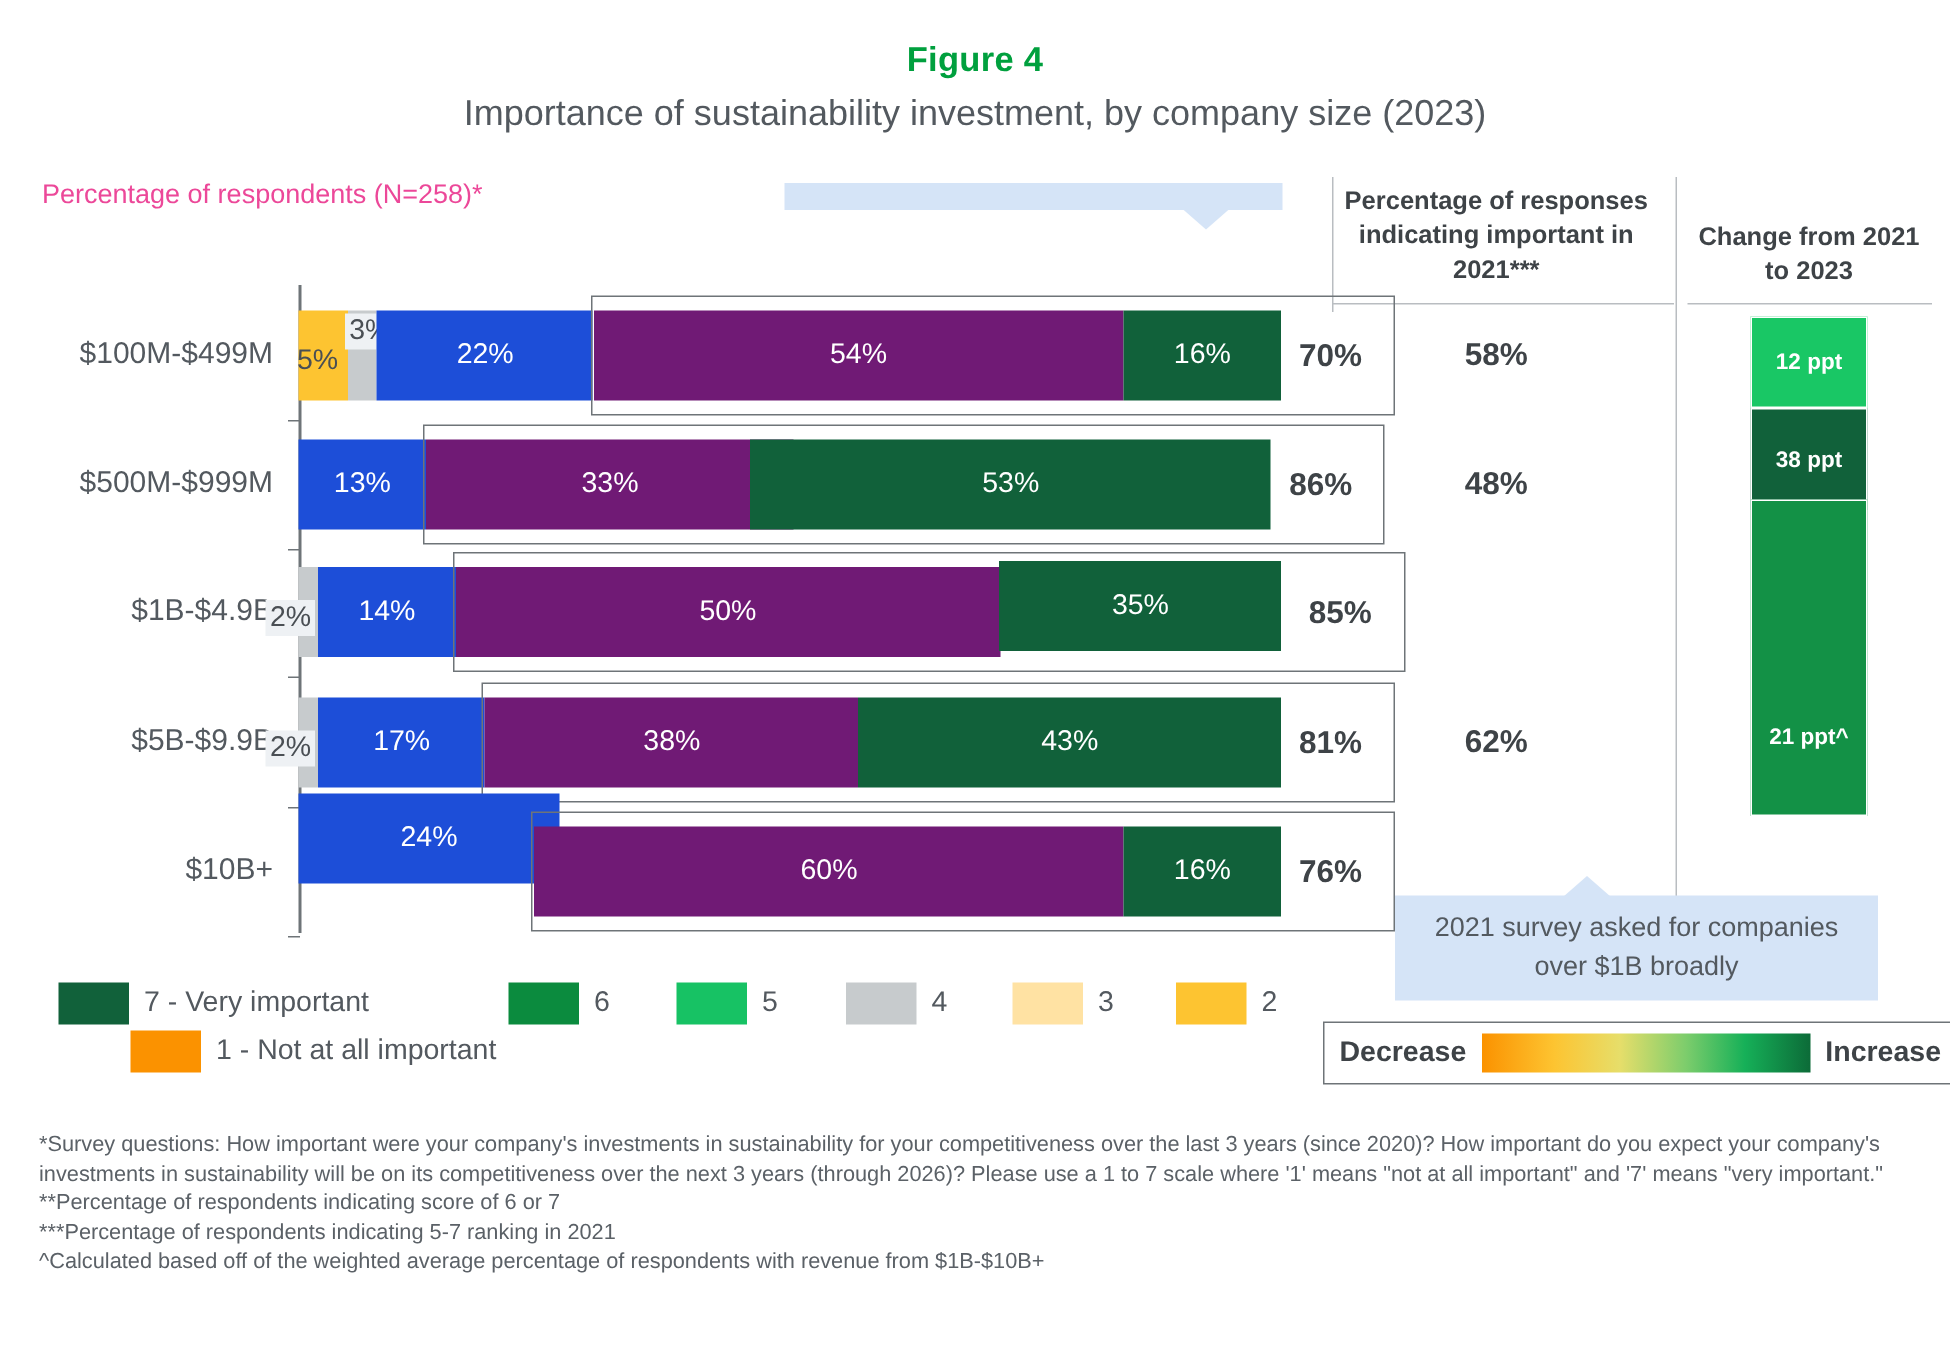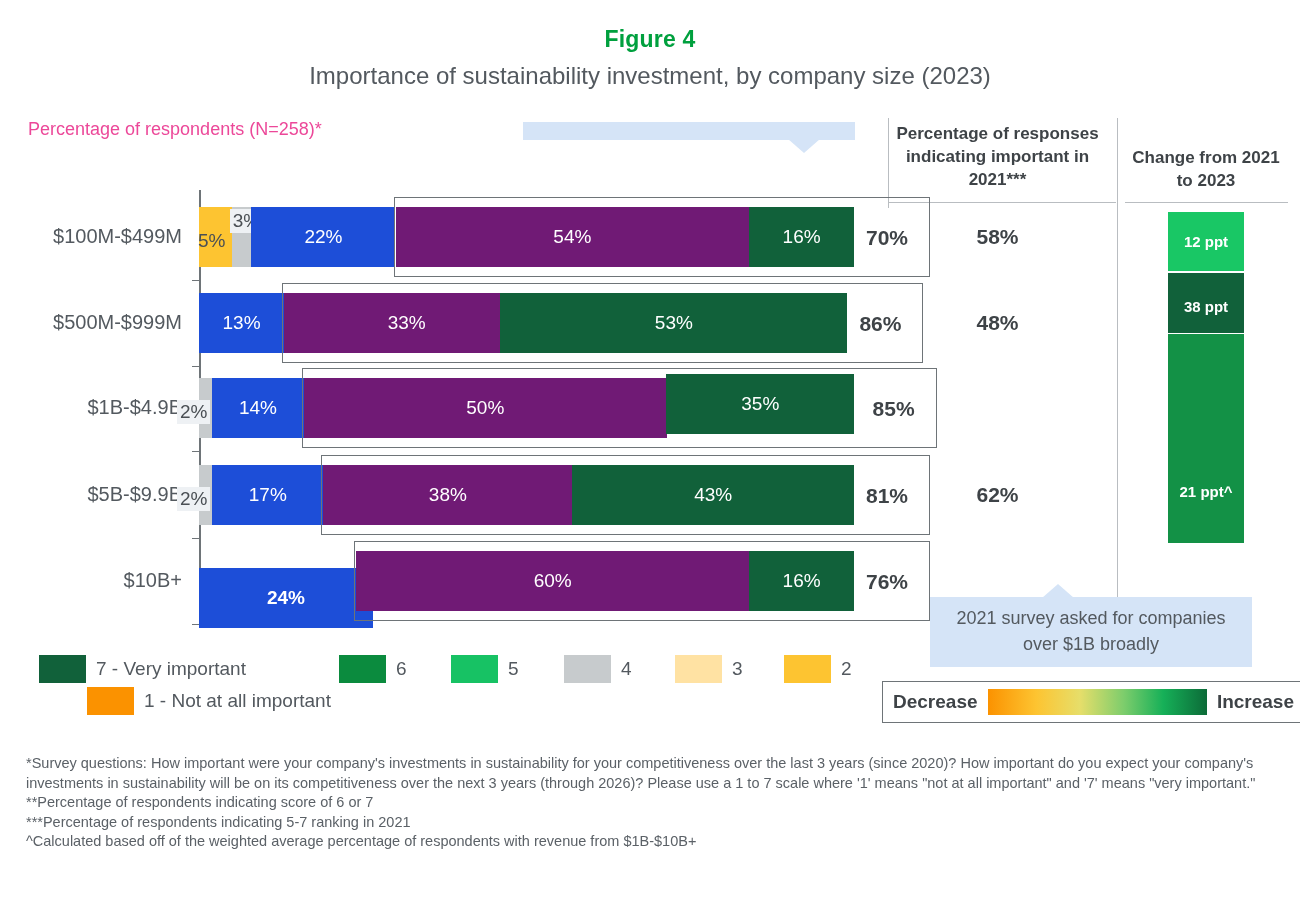--- a/index.html
+++ b/index.html
@@ -254,7 +254,7 @@
 <div class="val2021" style="top: 483px;">62%</div>
 <div class="cat-label" style="top: 569px; right: 1118px;">$10B+</div>
 <div class="tick" style="top: 624px;"></div>
-<div class="seg s5" style="left: 199px; top: 568px; width: 174px; font-weight: bold;">24%</div>
+<div class="seg s5" style="left: 199px; top: 529px; width: 174px;">24%</div>
 <div class="seg s6" style="left: 356.2px; top: 551px; width: 393px;">60%</div>
 <div class="seg s7" style="left: 749.2px; top: 551px; width: 104.8px;">16%</div>
 <div class="total" style="left: 866px; top: 570px;">76%</div>

